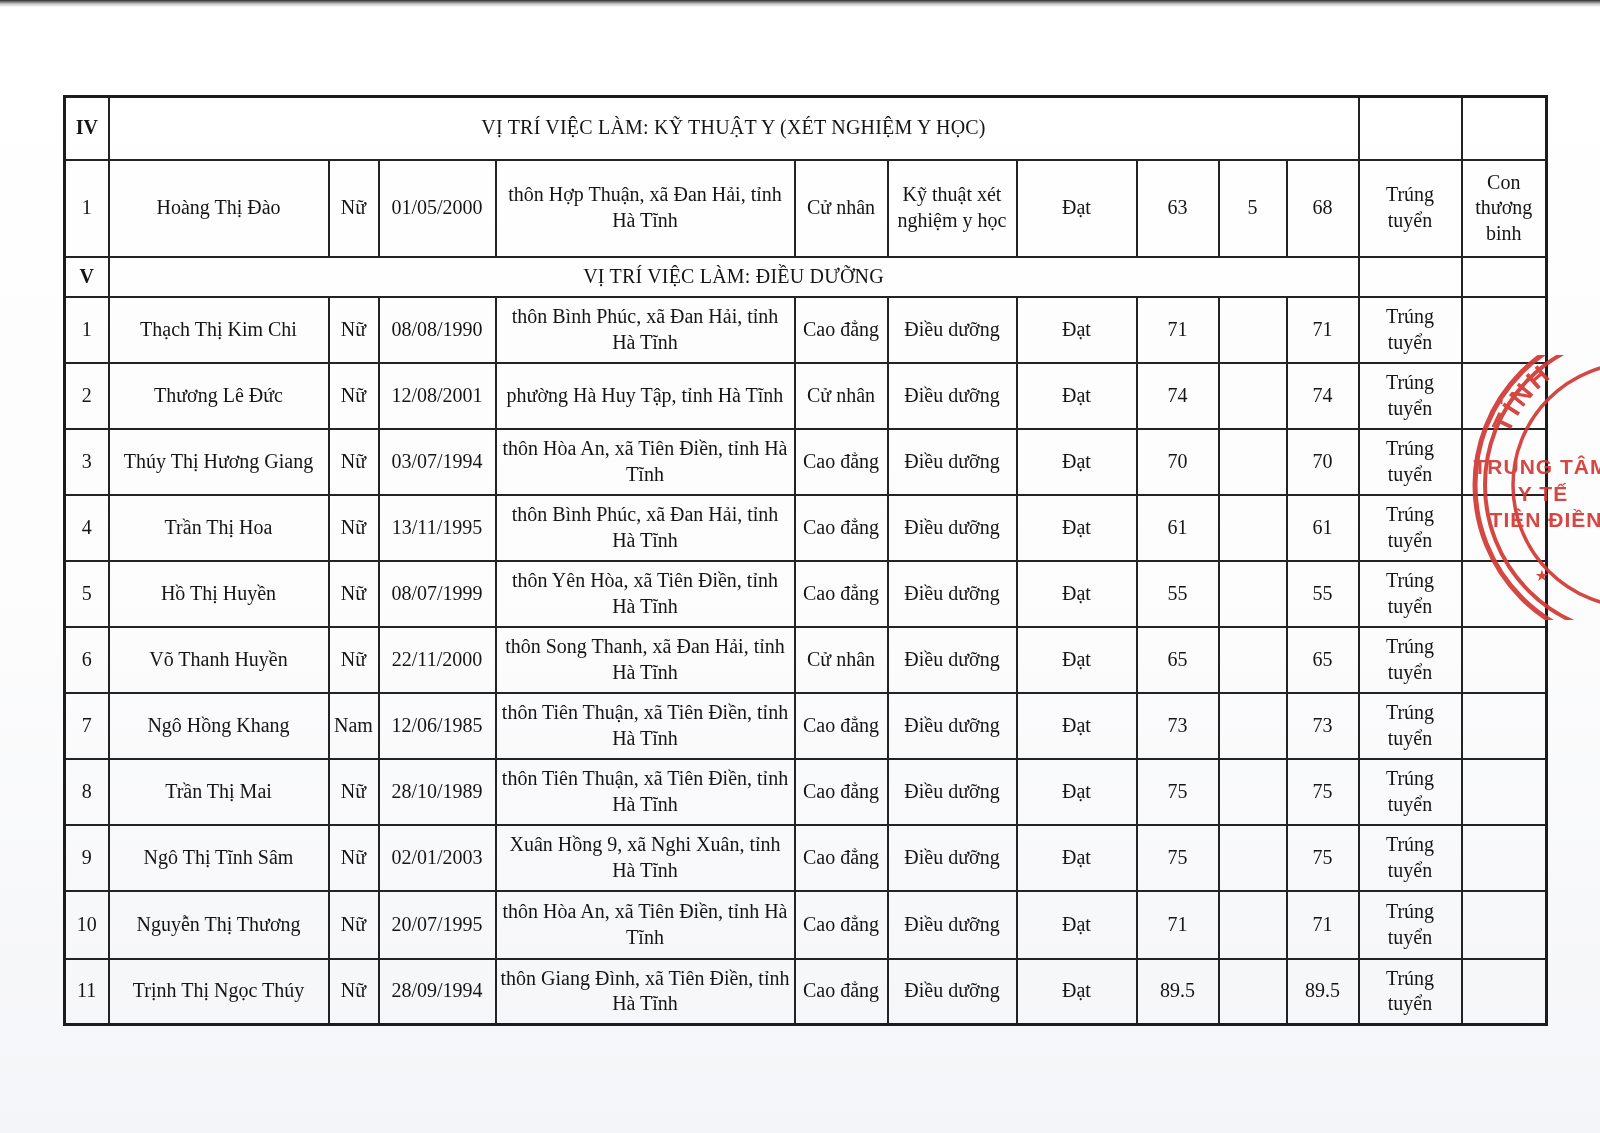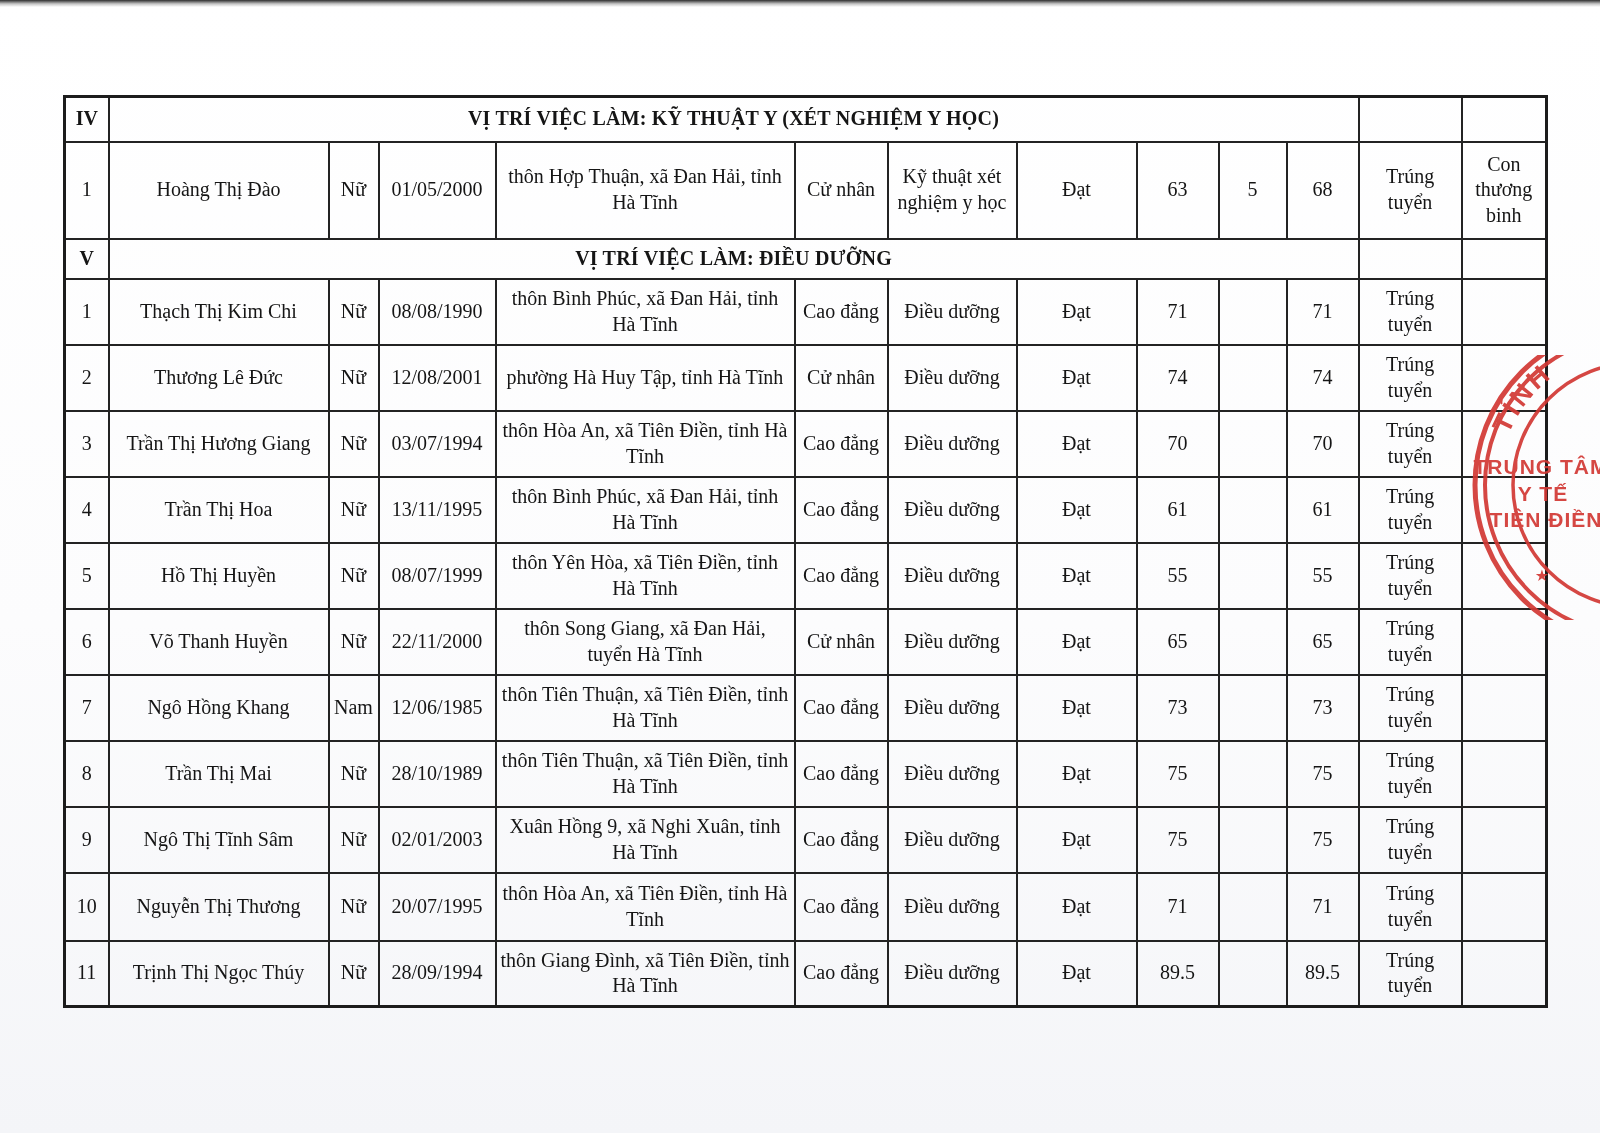--- a/index.html
+++ b/index.html
@@ -55,7 +55,7 @@
       <col style="width:85px">
     </colgroup>
     <tbody>
-        <tr style="height: 45px;">
+        <tr style="height: 63px;">
           <td class="sec-roman">IV</td>
           <td class="sec-title" colspan="10">VỊ TRÍ VIỆC LÀM: KỸ THUẬT Y (XÉT NGHIỆM Y HỌC)</td>
           <td></td>

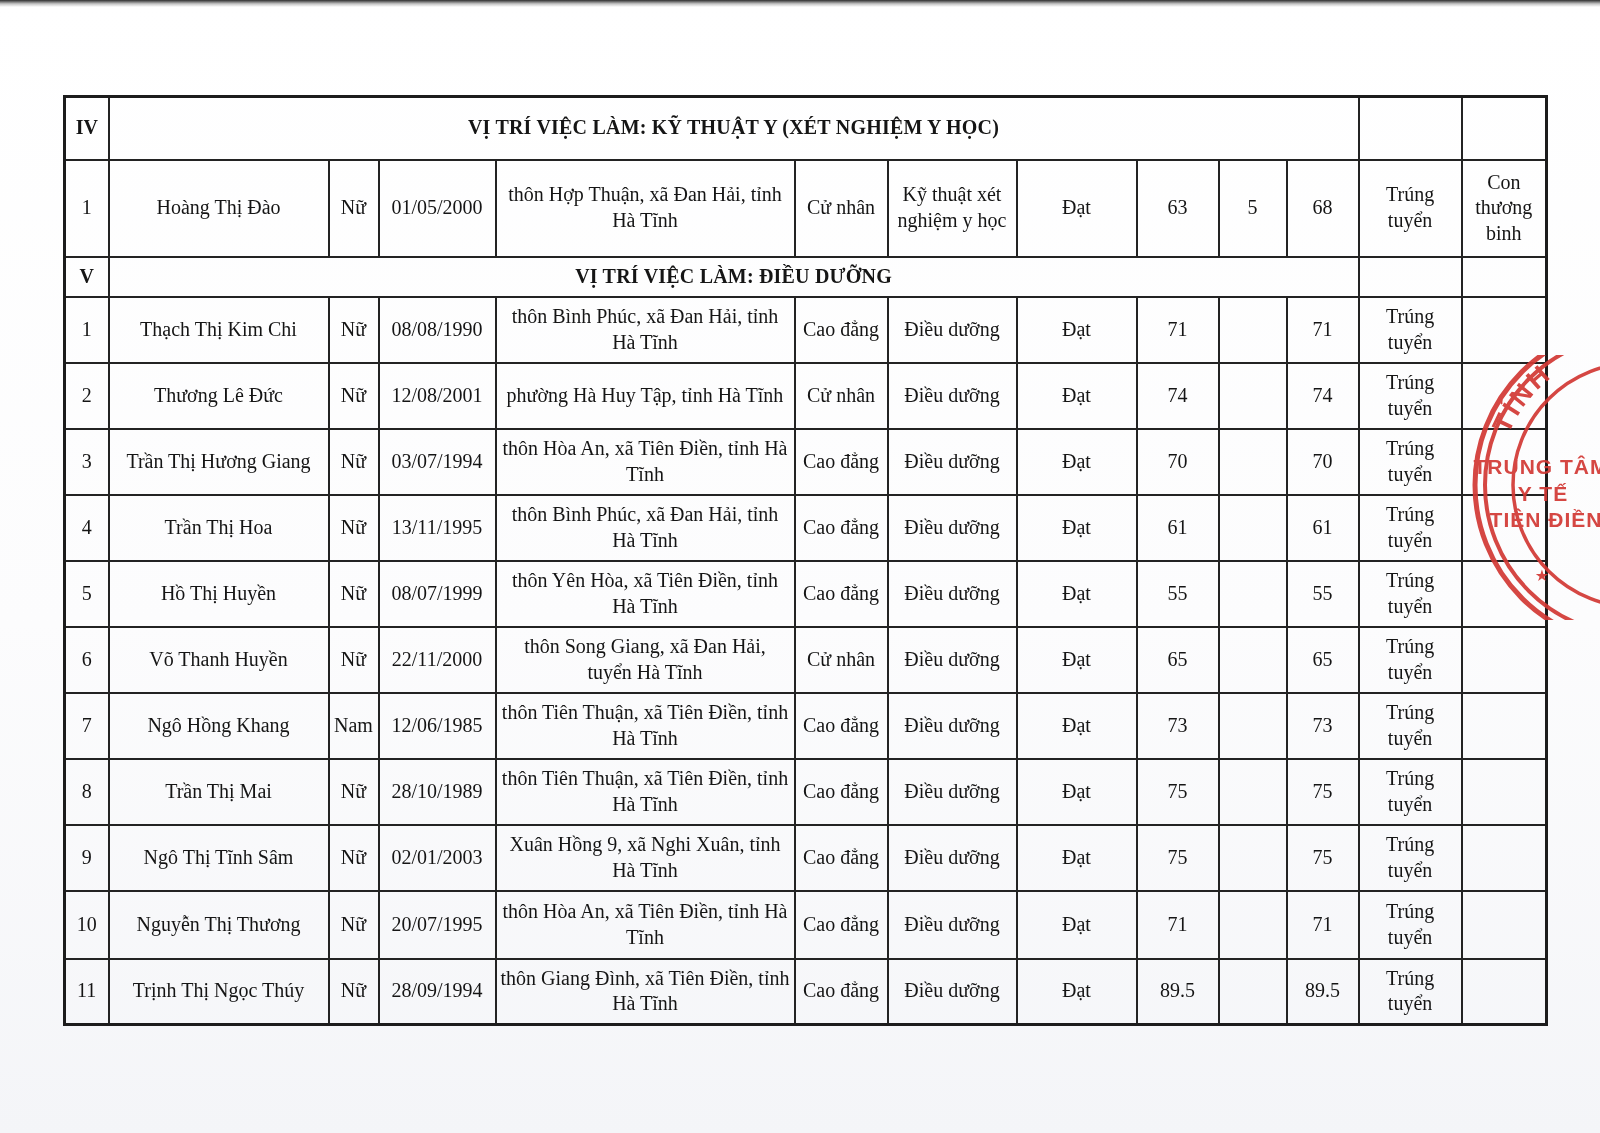--- a/index.html
+++ b/index.html
@@ -25,7 +25,7 @@
   .c-total { font-weight:normal; }
   .c-note  { font-size:17px; line-height:1.25; }
   .sec-roman { font-weight:bold; font-size:21px; }
-  .sec-title { text-align:left; font-weight:bold; padding-left:8px; font-size:20px; letter-spacing:.2px; }
+  .sec-title { text-align:left; font-weight:normal; padding-left:8px; font-size:20px; letter-spacing:.2px; }
   .stamp {
     position:absolute; left:1413px; top:355px; width:187px; height:265px;
     overflow:hidden; opacity:.92; pointer-events:none;

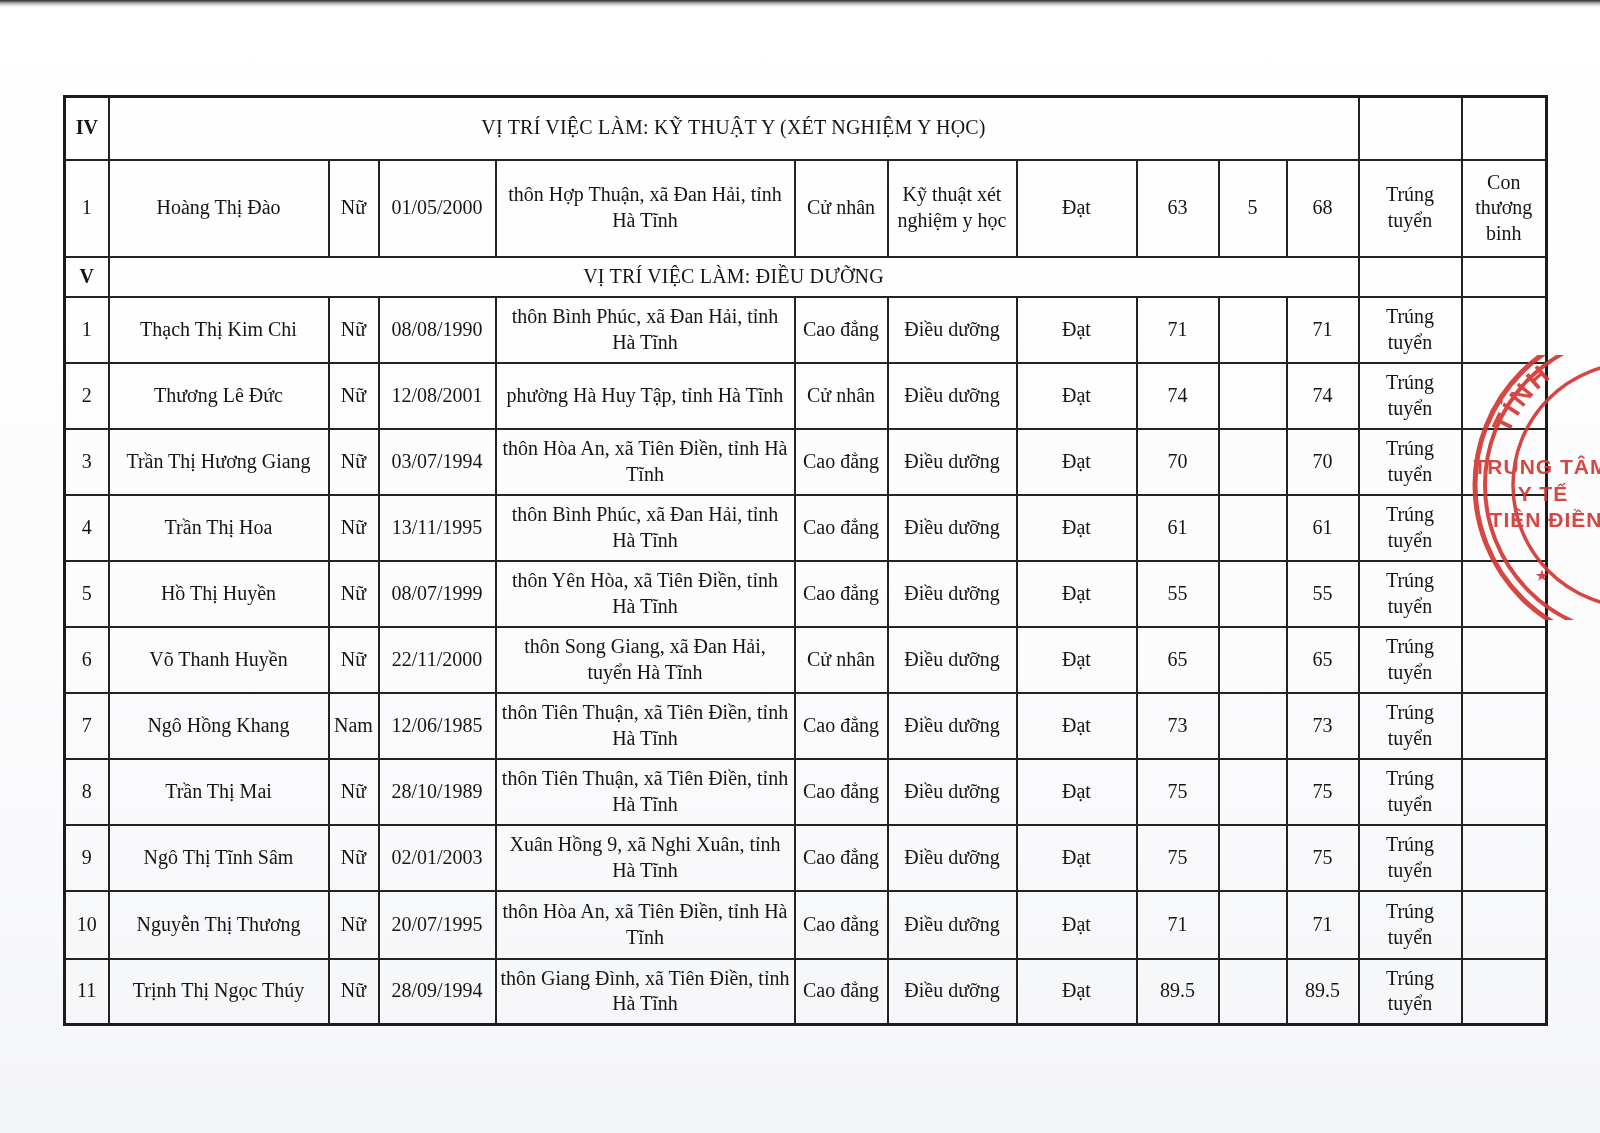--- a/index.html
+++ b/index.html
@@ -114,7 +114,7 @@
         </tr>
         <tr style="height: 66px;">
           <td>3</td>
-          <td class="c-name">Trần Thị Hương Giang</td>
+          <td class="c-name">Thúy Thị Hương Giang</td>
           <td>Nữ</td>
           <td>03/07/1994</td>
           <td>thôn Hòa An, xã Tiên Điền, tỉnh Hà Tĩnh</td>

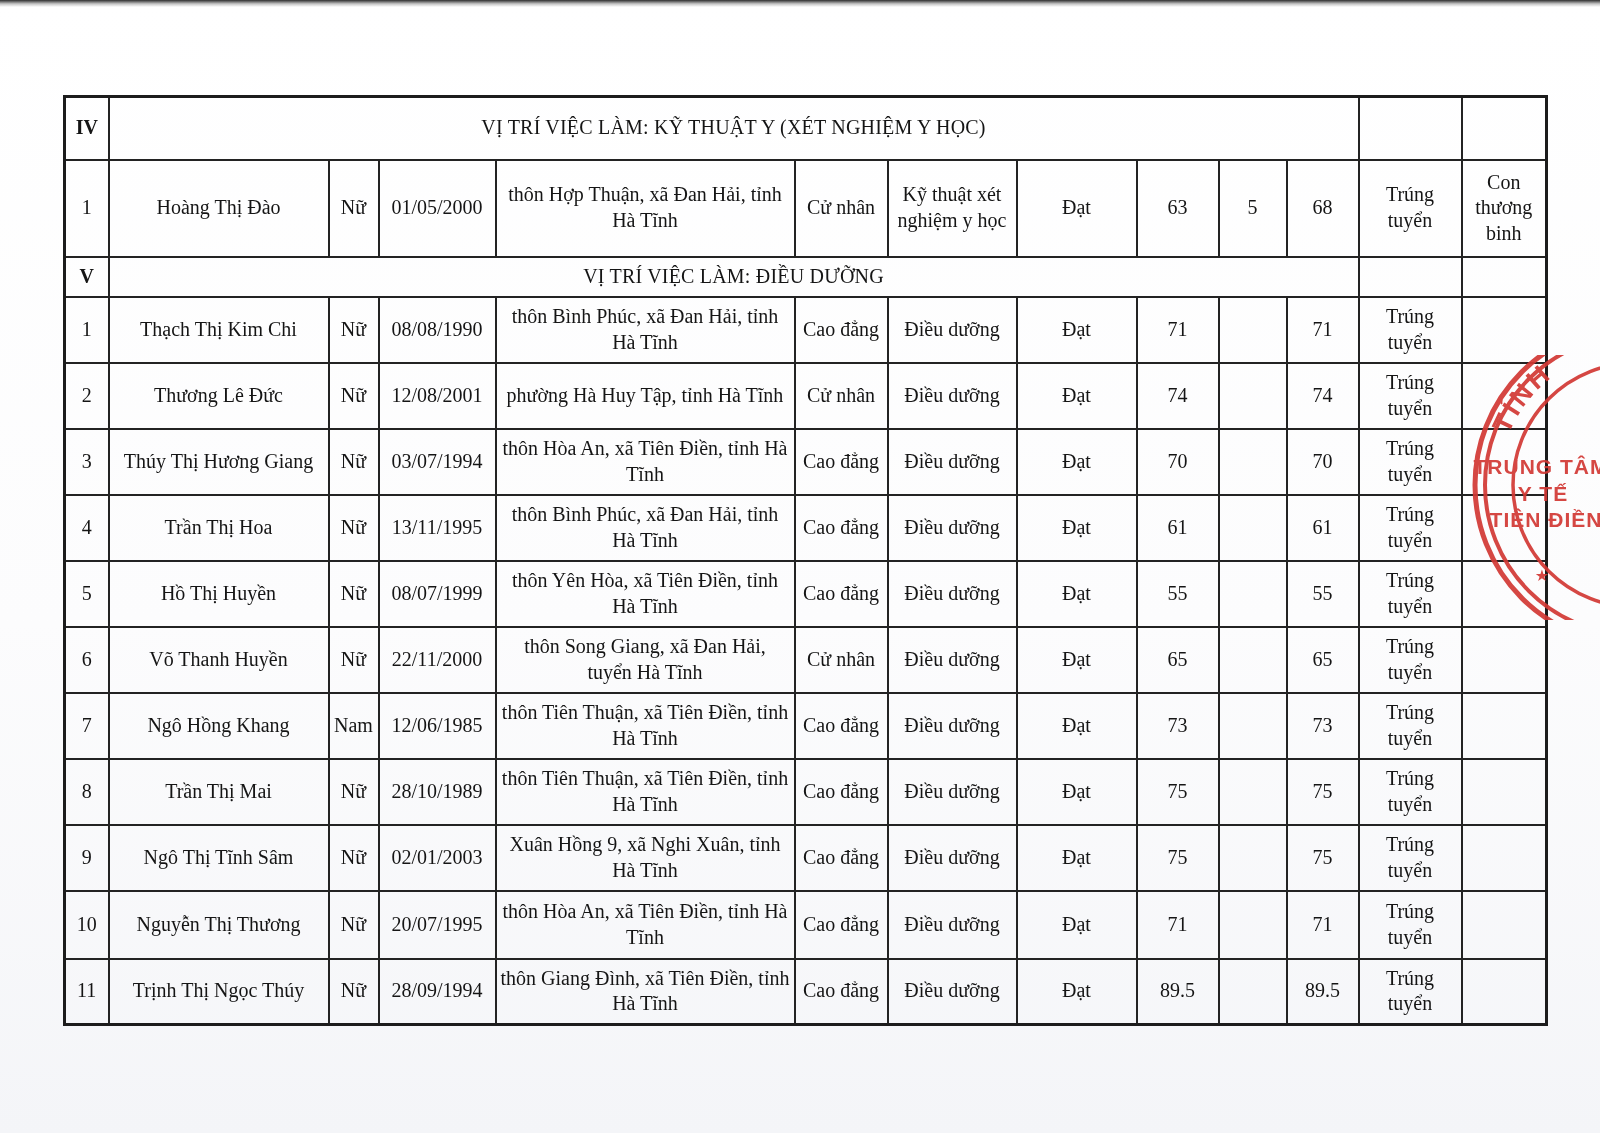--- a/index.html
+++ b/index.html
@@ -162,7 +162,7 @@
           <td class="c-name">Võ Thanh Huyền</td>
           <td>Nữ</td>
           <td>22/11/2000</td>
-          <td>thôn Song Giang, xã Đan Hải, tuyển Hà Tĩnh</td>
+          <td>thôn Song Thanh, xã Đan Hải, tỉnh Hà Tĩnh</td>
           <td>Cử nhân</td>
           <td>Điều dưỡng</td>
           <td>Đạt</td>

